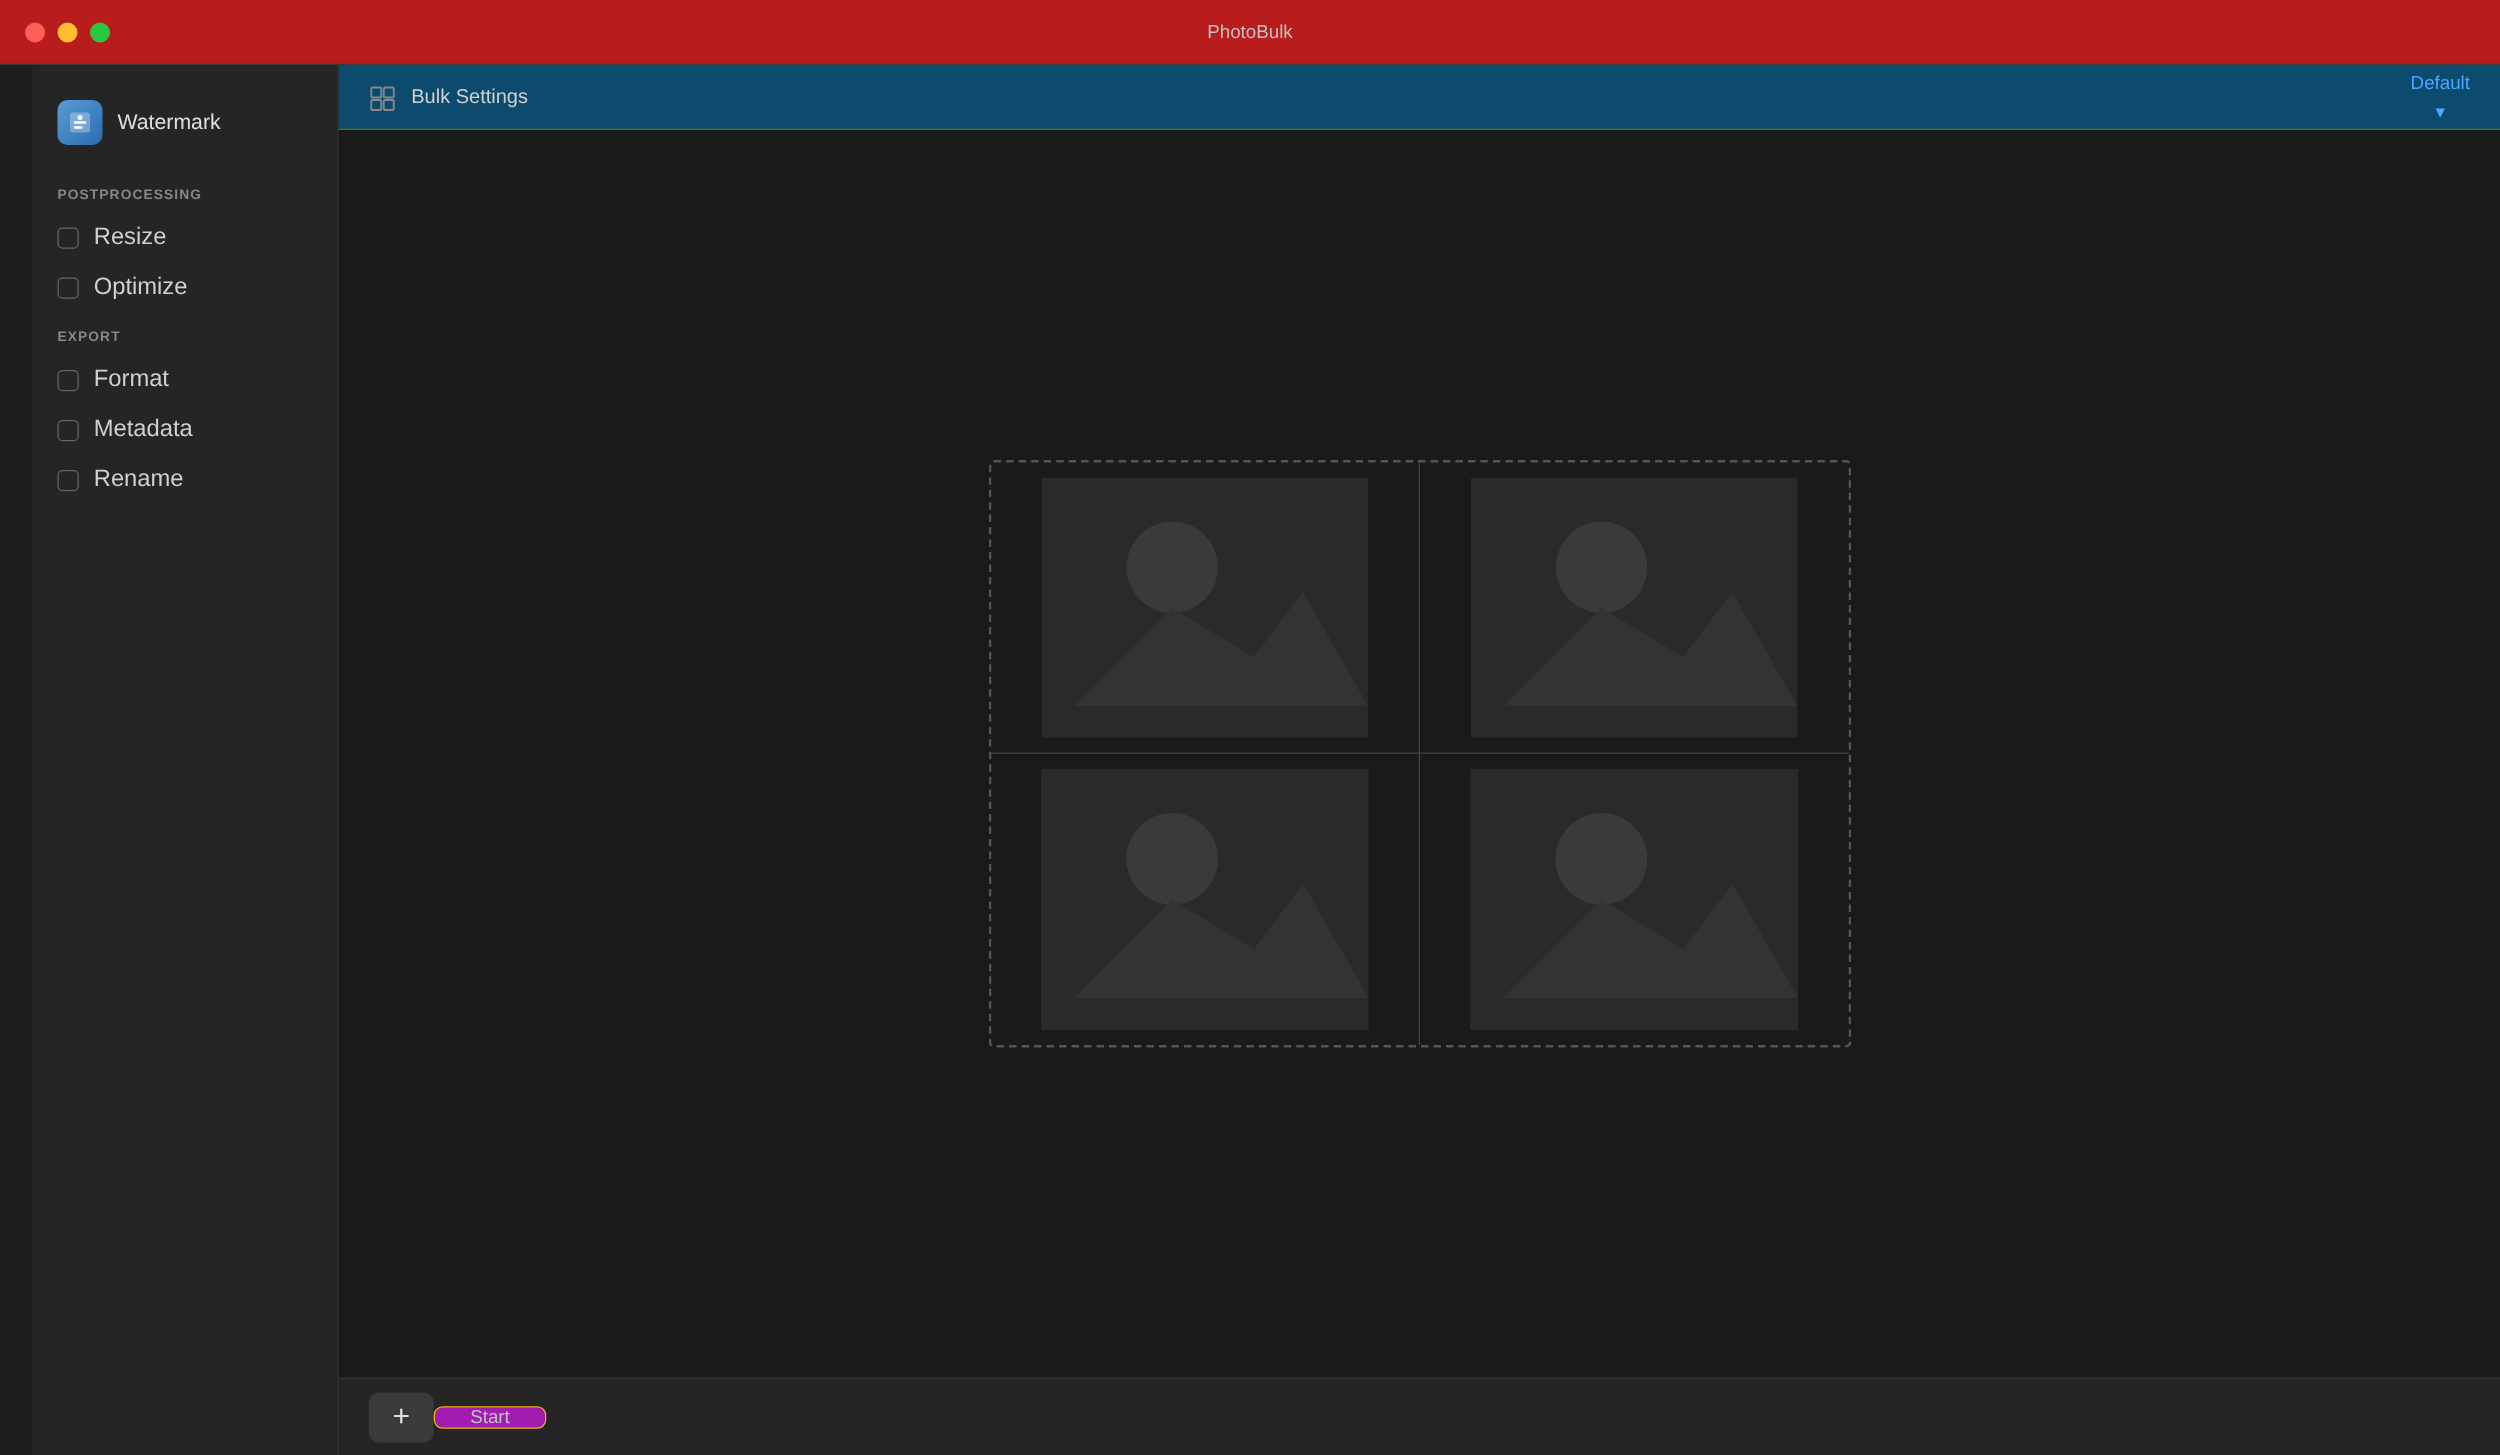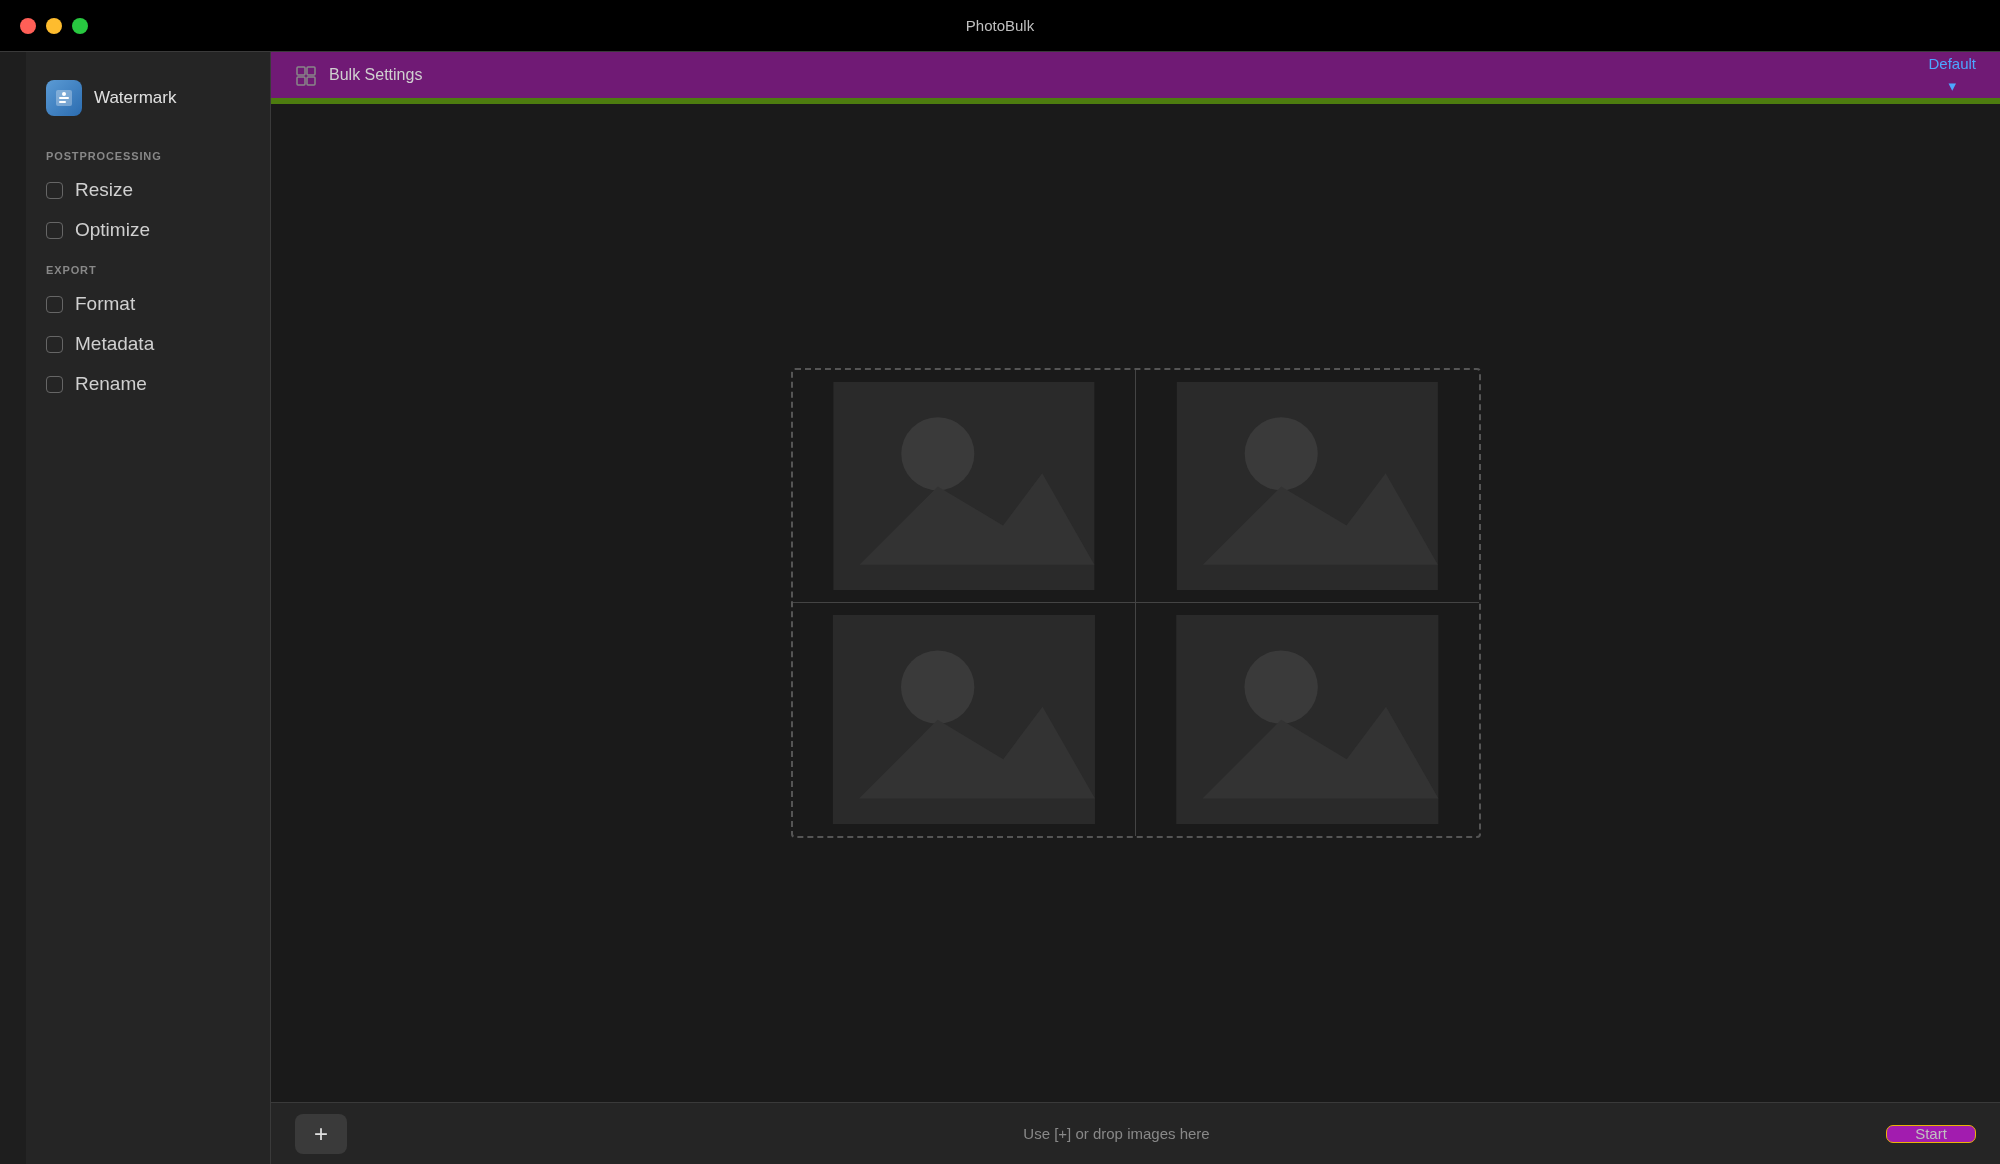--- a/index.html
+++ b/index.html
@@ -23,7 +23,7 @@
     .title-bar {
       width: 100%;
       height: 52px;
-      background: #000000;
+      background: #b91c1c;
       display: flex;
       align-items: center;
       justify-content: center;

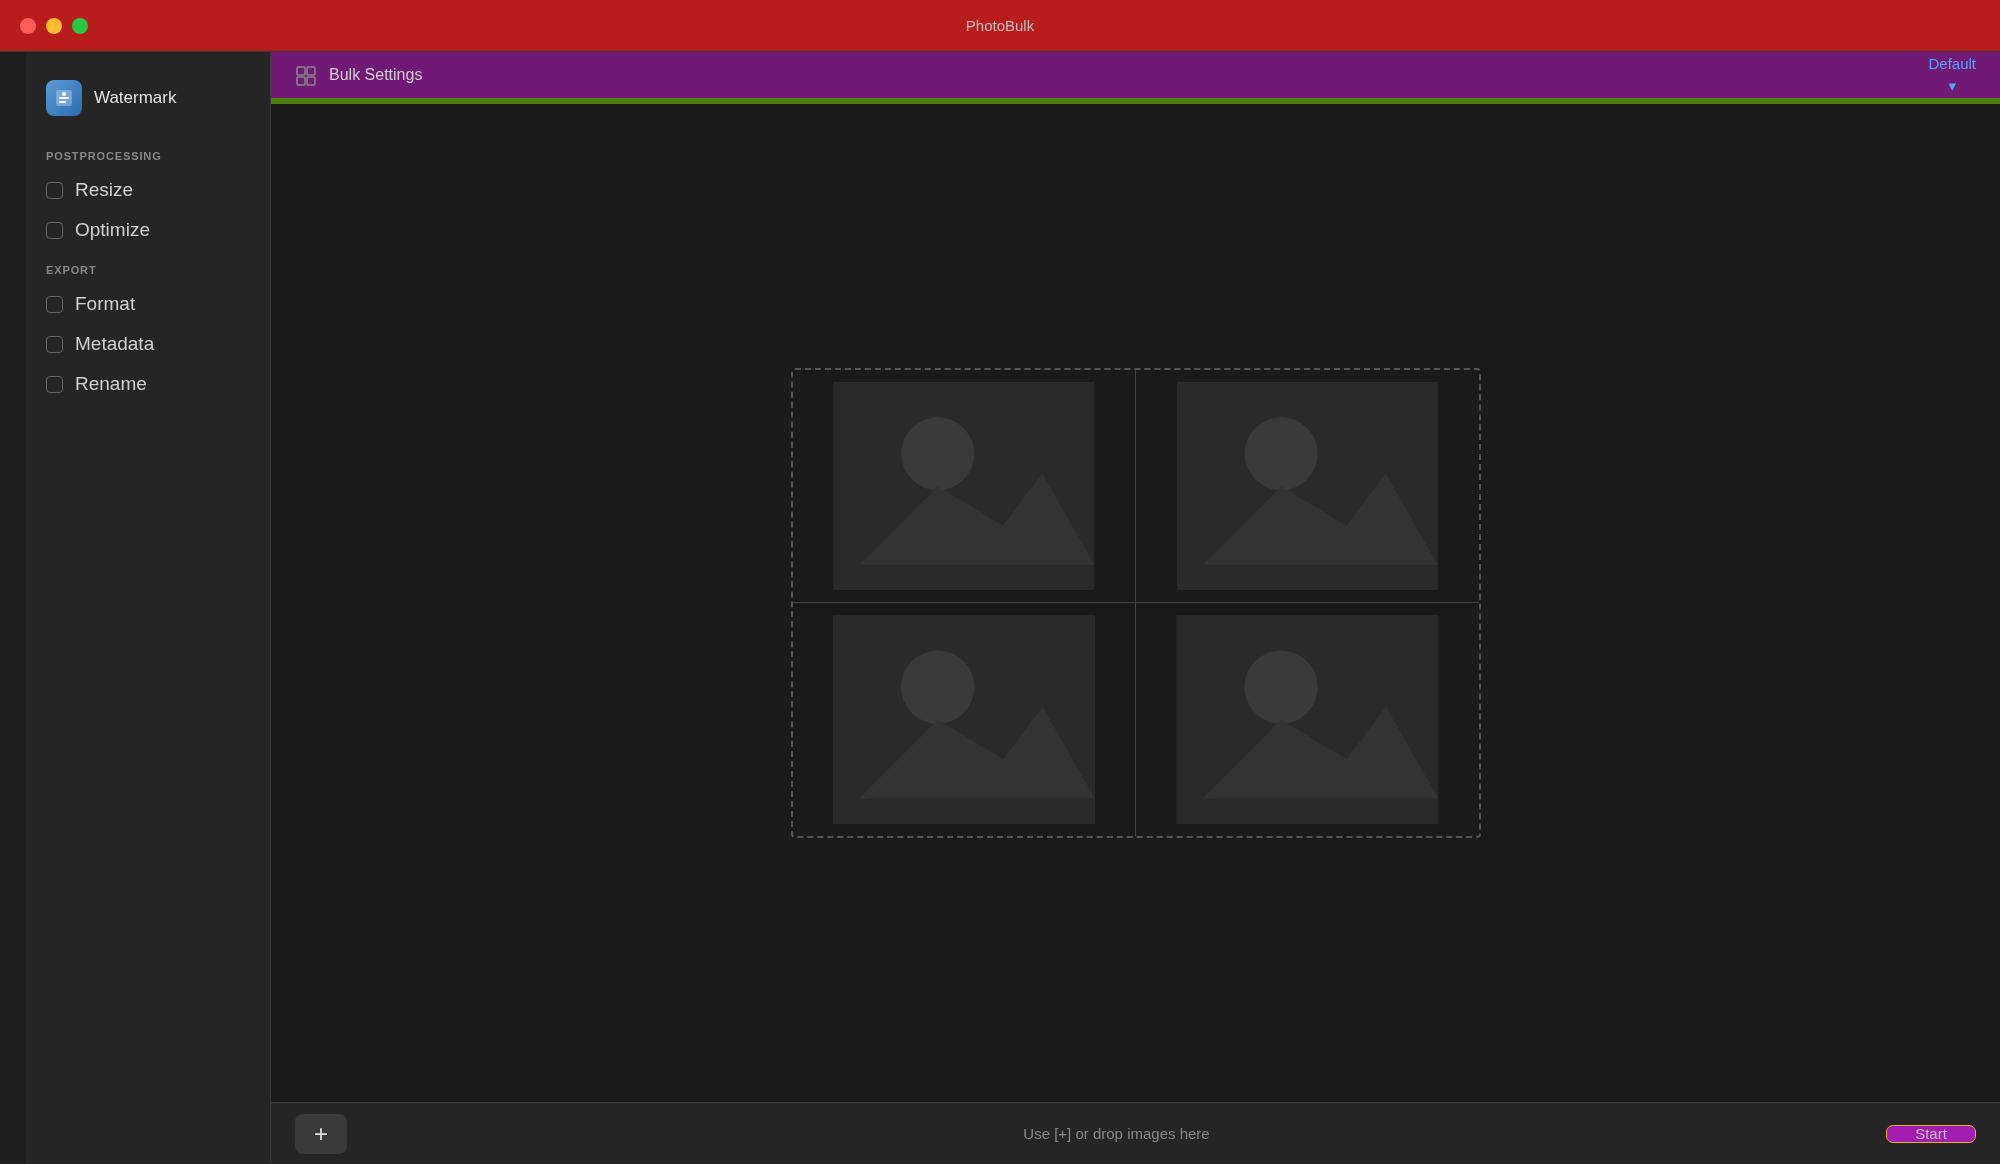--- a/index.html
+++ b/index.html
@@ -151,8 +151,8 @@
     
     .content-header {
       height: 52px;
-      background: #701a75;
-      border-bottom: 6px solid #4d7c0f;
+      background: #0c4a6e;
+      border-bottom: 1px solid #4d7c0f;
       display: flex;
       align-items: center;
       padding: 0 24px;

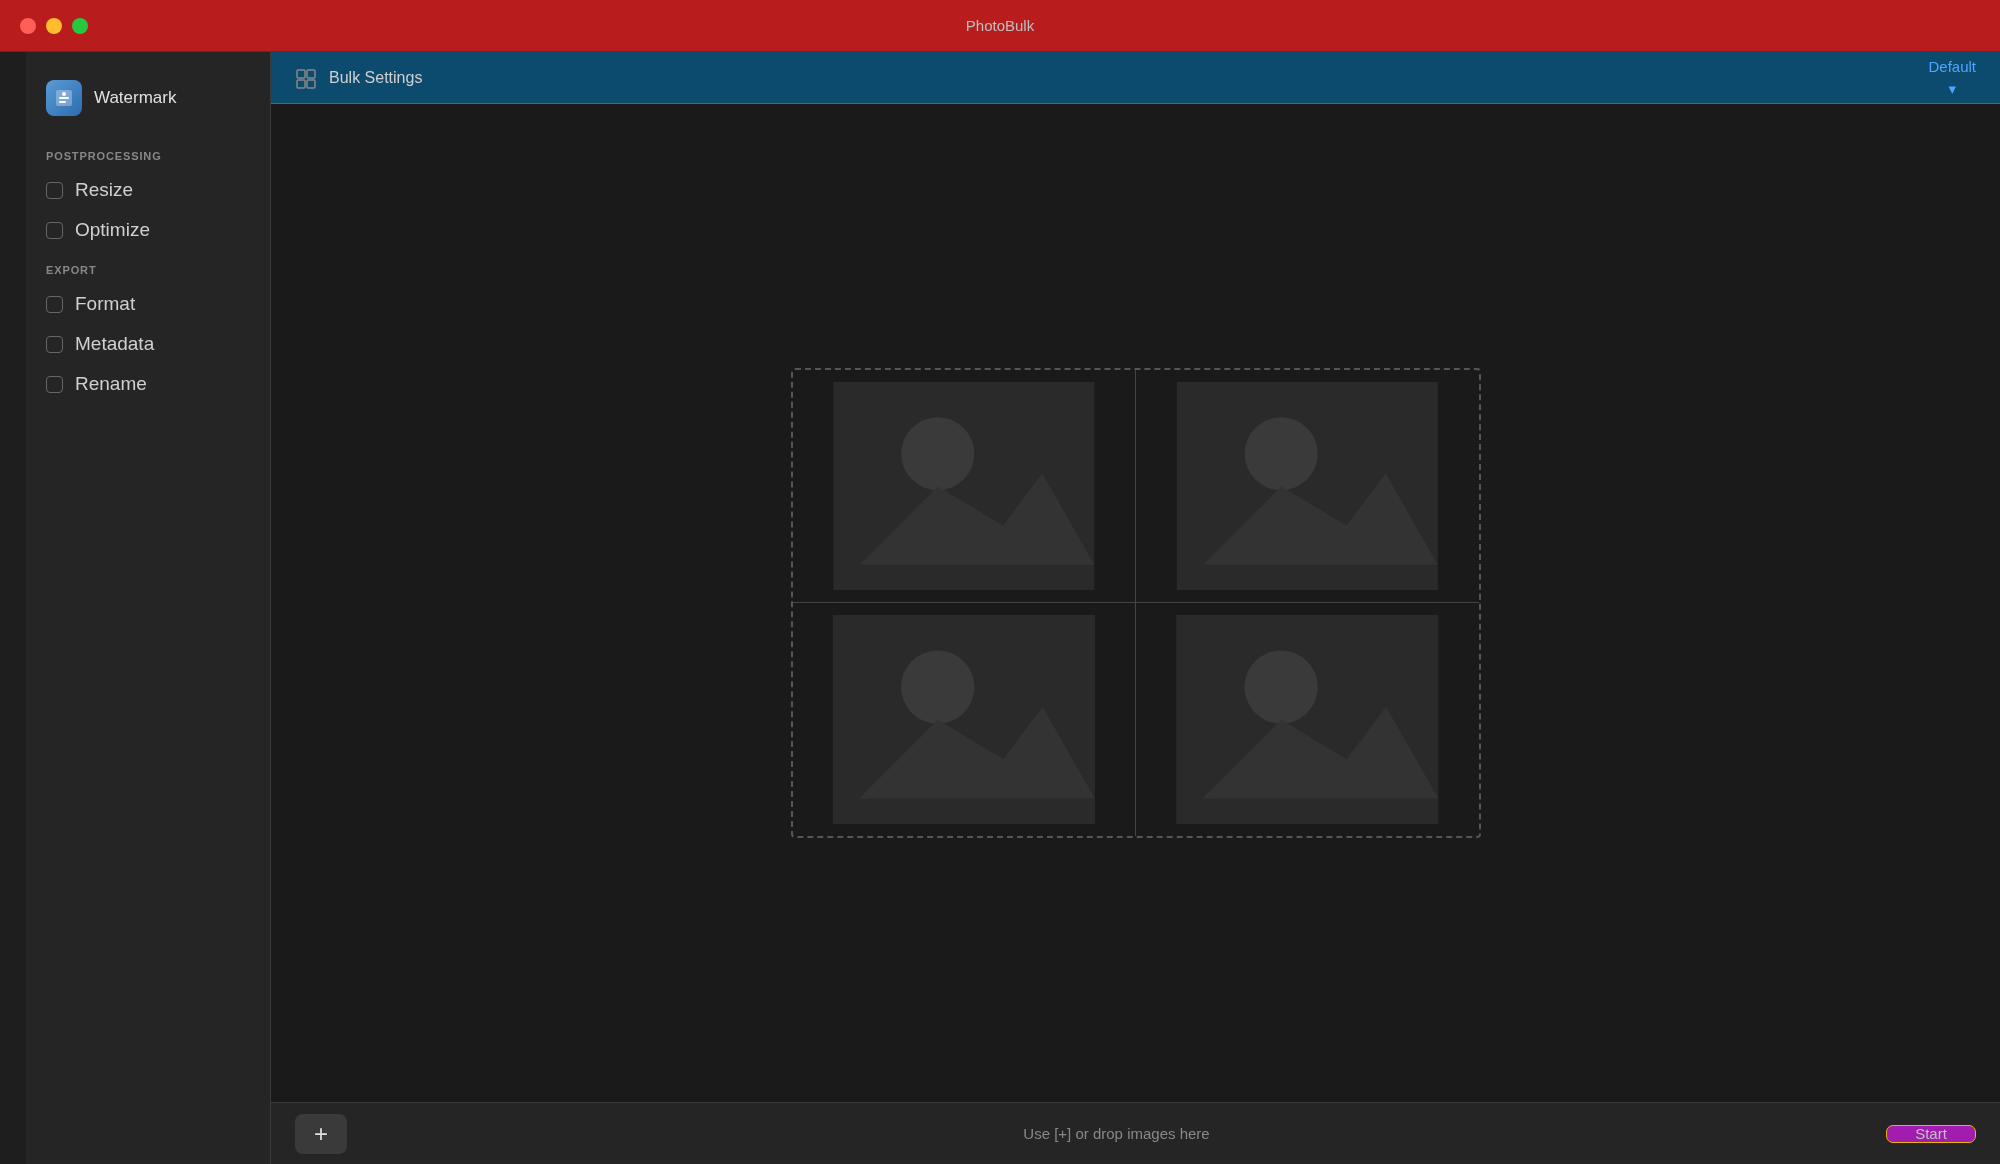--- a/index.html
+++ b/index.html
@@ -427,7 +427,6 @@
 
     <div class="bottom-bar">
       <button class="add-button">+</button>
-      <span class="drop-hint">Use [+] or drop images here</span>
       <button class="start-button">Start</button>
     </div>
 

